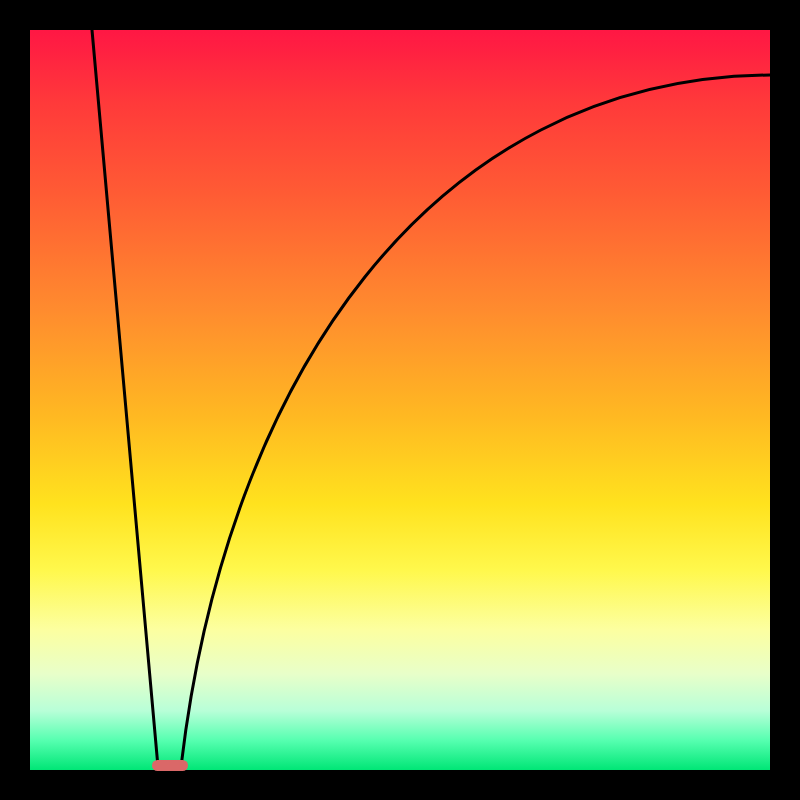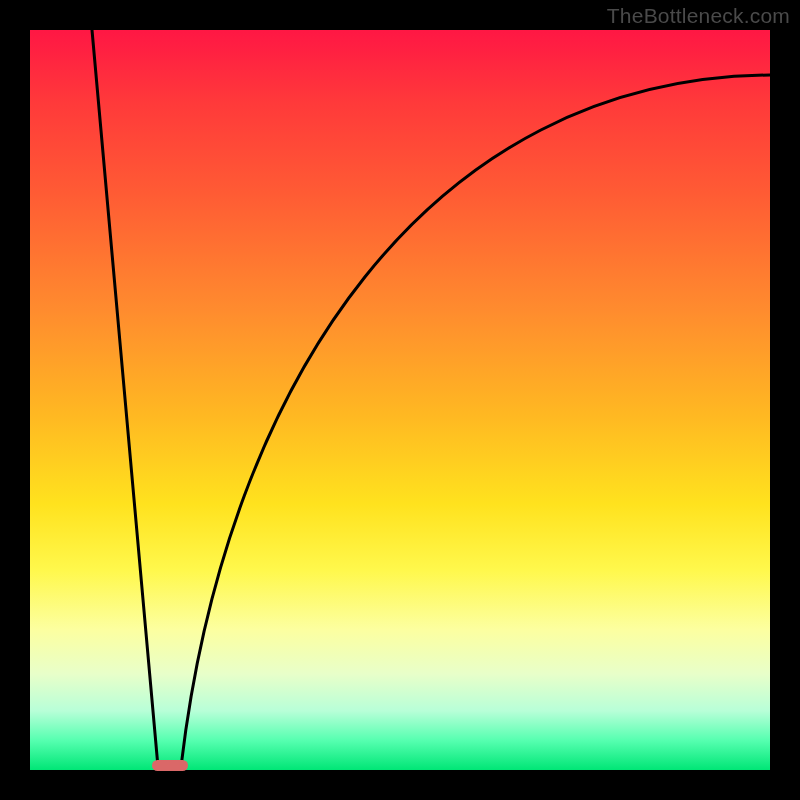--- a/index.html
+++ b/index.html
@@ -69,7 +69,6 @@
 <body>
 
 <div class="frame">
-  <div class="watermark">TheBottleneck.com</div>
 
   <div class="plot">
 

